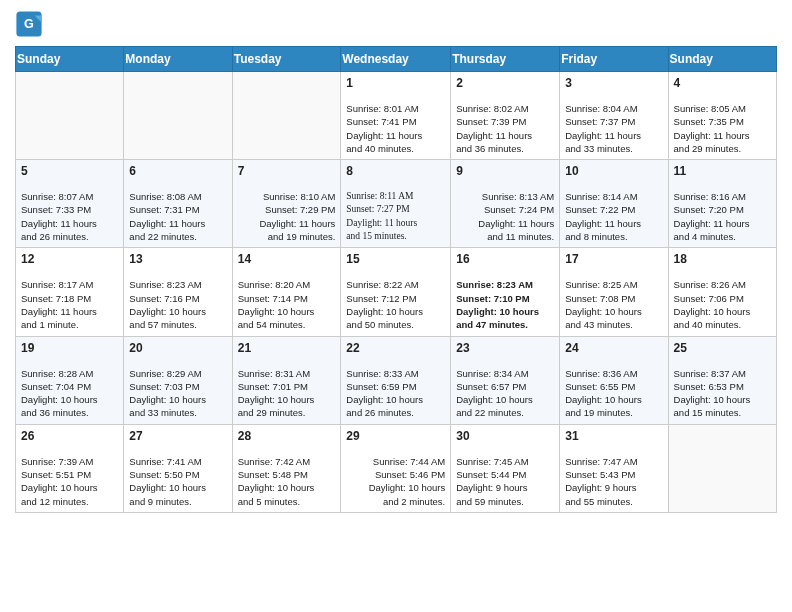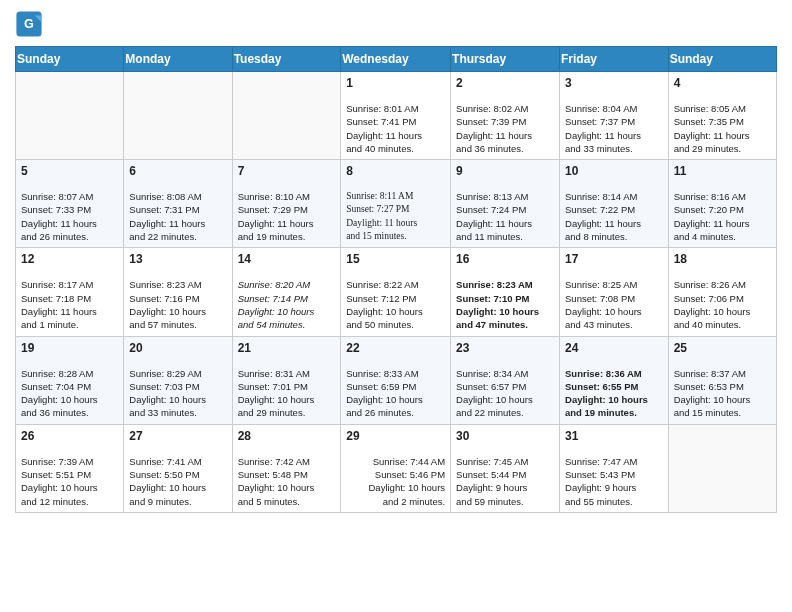--- a/index.html
+++ b/index.html
@@ -183,7 +183,7 @@
           </td>
           <td>
             <div class="day-num">7</div>
-            <div class="day-info" style="white-space: pre-line;">Sunrise: 8:10 AM
+            <div class="day-info" style="white-space: pre-line; text-align: right;">Sunrise: 8:10 AM
 Sunset: 7:29 PM
 Daylight: 11 hours
 and 19 minutes.</div>

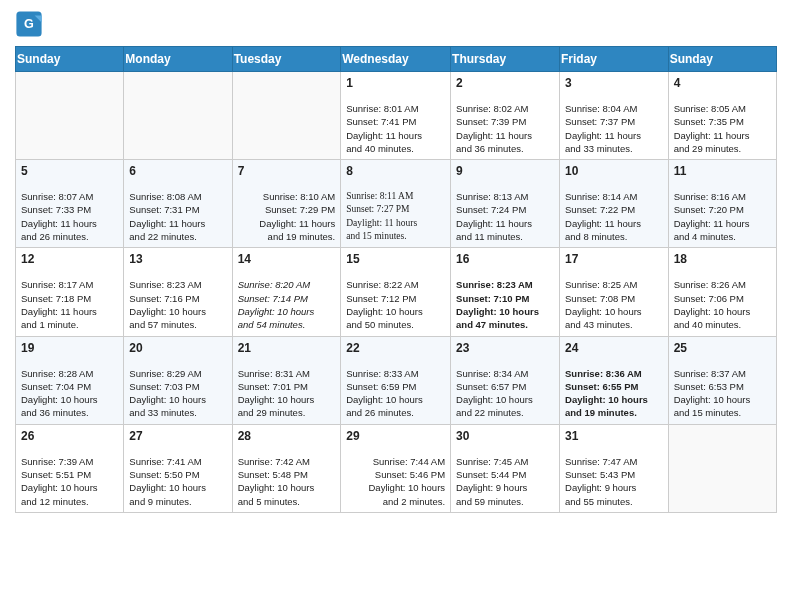--- a/index.html
+++ b/index.html
@@ -197,7 +197,7 @@
           </td>
           <td>
             <div class="day-num">9</div>
-            <div class="day-info" style="white-space: pre-line;">Sunrise: 8:13 AM
+            <div class="day-info" style="white-space: pre-line; text-align: right;">Sunrise: 8:13 AM
 Sunset: 7:24 PM
 Daylight: 11 hours
 and 11 minutes.</div>

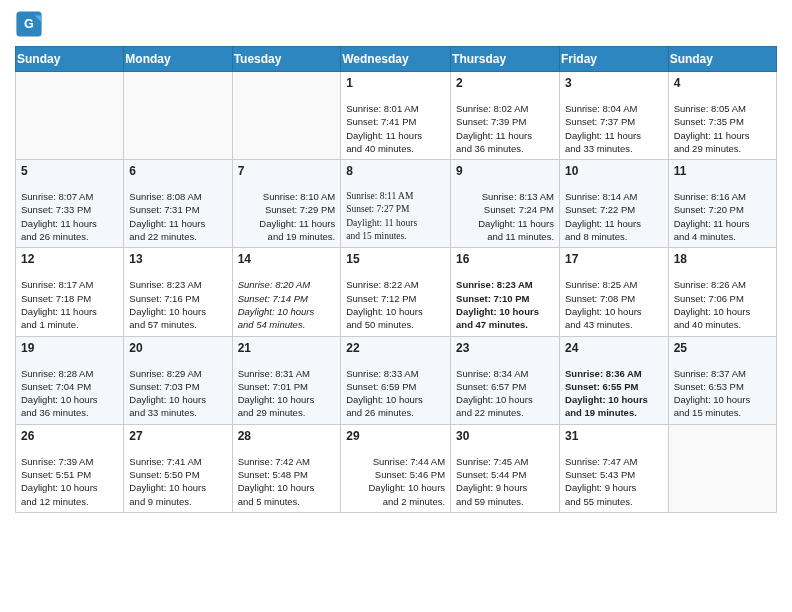--- a/index.html
+++ b/index.html
@@ -234,7 +234,7 @@
           </td>
           <td>
             <div class="day-num">14</div>
-            <div class="day-info" style="white-space: pre-line; font-style: italic;">Sunrise: 8:20 AM
+            <div class="day-info" style="white-space: pre-line;">Sunrise: 8:20 AM
 Sunset: 7:14 PM
 Daylight: 10 hours
 and 54 minutes.</div>

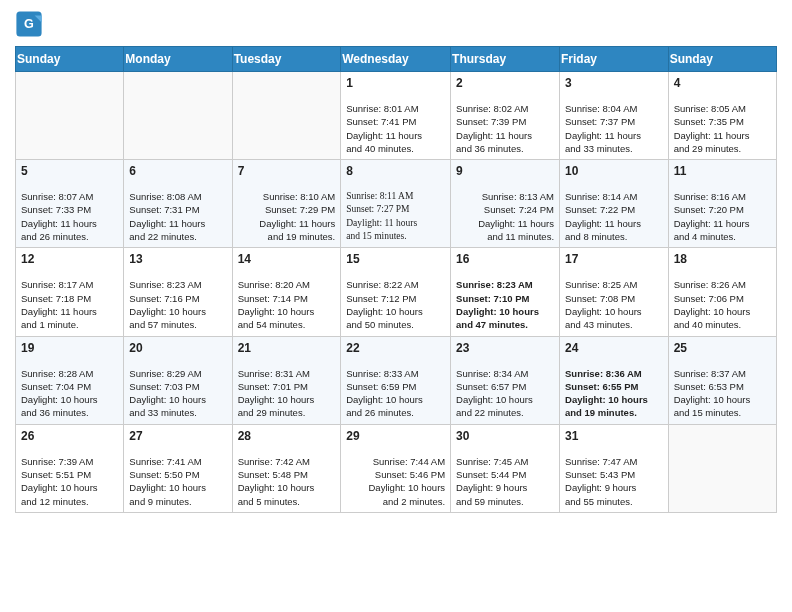--- a/index.html
+++ b/index.html
@@ -306,7 +306,7 @@
           </td>
           <td>
             <div class="day-num">24</div>
-            <div class="day-info" style="white-space: pre-line; font-weight: bold;">Sunrise: 8:36 AM
+            <div class="day-info" style="white-space: pre-line;">Sunrise: 8:36 AM
 Sunset: 6:55 PM
 Daylight: 10 hours
 and 19 minutes.</div>

